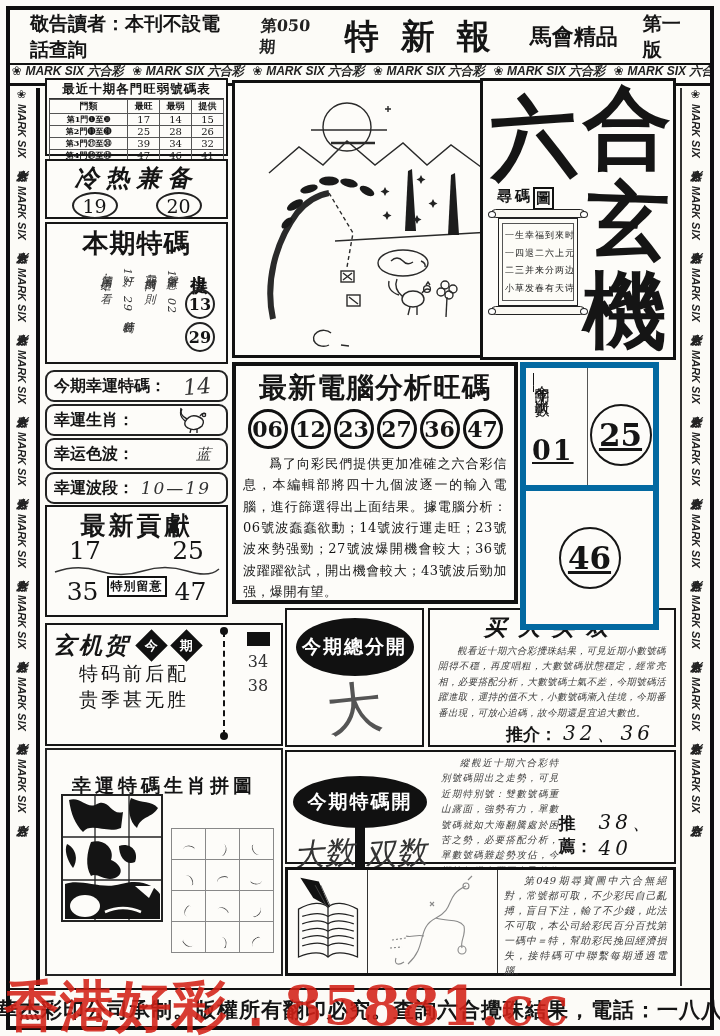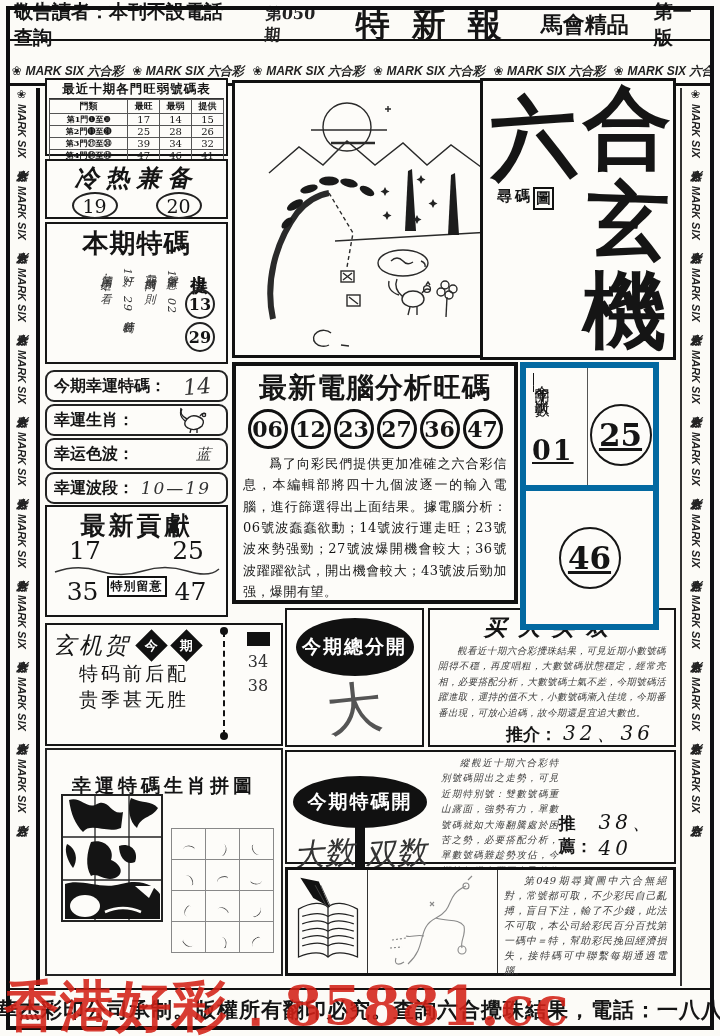--- a/index.html
+++ b/index.html
@@ -12,8 +12,8 @@
   .frame { position:absolute; inset:6px; border:4px solid #0e0e0e; pointer-events:none; z-index:30; }
 
   
-  .header { position:absolute; left:10px; top:10px; width:700px; height:31px;
-    border-bottom:2px solid #111; display:flex; align-items:center; padding:0 4px; gap:25px; }
+  .header { position:absolute; left:10px; top:10px; width:700px; height:55px;
+    border-bottom:2px solid #111; display:flex; align-items:center; padding:0 20px; gap:25px; }
   .notice { font-size:19px; font-weight:700; }
   .issue  { font-size:16px; font-weight:700; color:#222; transform:skewX(-4deg); }
   .masthead { font-size:34px; font-weight:900; letter-spacing:22px; margin-left:6px; white-space:nowrap; }

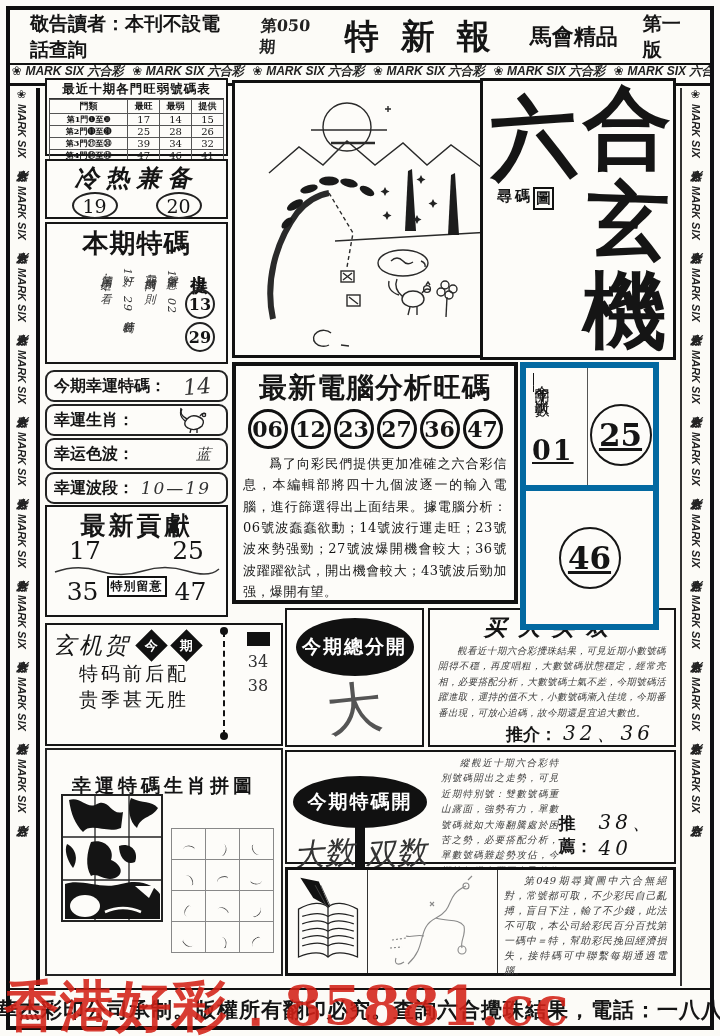--- a/index.html
+++ b/index.html
@@ -542,6 +542,18 @@
           <span>碼</span>
         <span class="boxed">圖</span>
       </div>
+      <div class="scroll">
+        <div class="rod"></div>
+        <div class="scroll-body">
+          <div class="poem">
+              <div class="poem-line">一生幸福到來时</div>
+              <div class="poem-line">一四退二六上元</div>
+              <div class="poem-line">二三并来分两边</div>
+              <div class="poem-line">小草发春有天诗</div>
+            </div>
+        </div>
+        <div class="rod"></div>
+      </div>
     </div>
 
     <div class="appear" style="top:284px;">

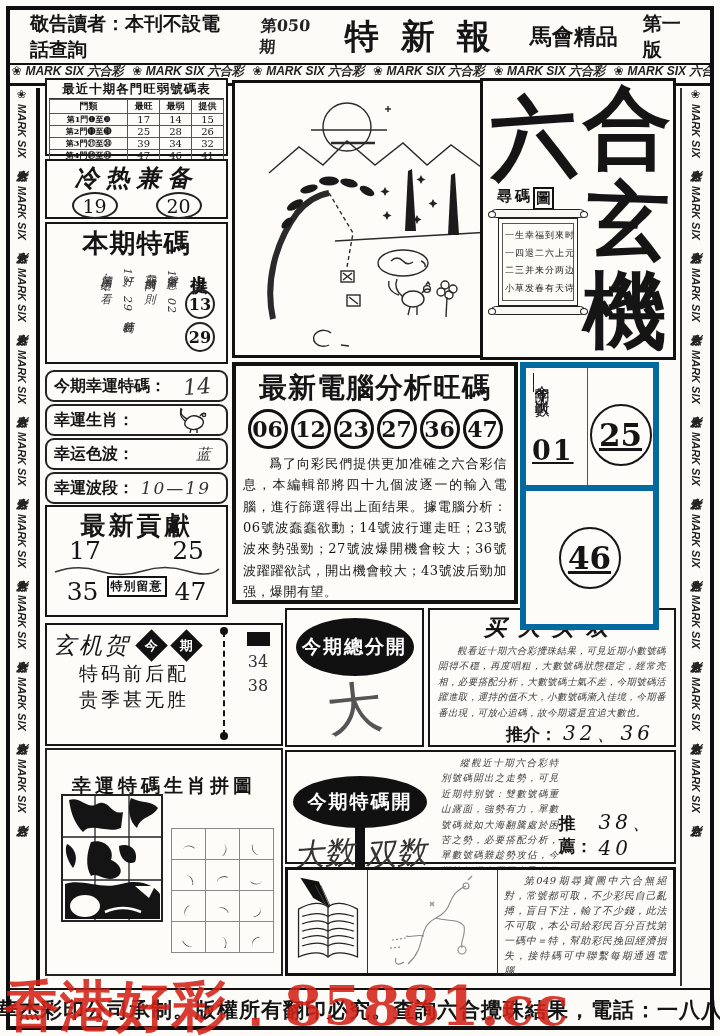--- a/index.html
+++ b/index.html
@@ -81,7 +81,7 @@
 
   .box-mystery { left:1px; top:545px; width:238px; height:123px; padding:5px 6px; }
   .my-titlerow { display:flex; align-items:center; gap:6px; }
-  .my-pre { font-size:23px; font-weight:400; font-style:italic; letter-spacing:3px; }
+  .my-pre { font-size:23px; font-weight:700; font-style:italic; letter-spacing:3px; }
   .dia { width:23px; height:23px; background:#111; transform:rotate(45deg); margin:0 3px;
     display:flex; align-items:center; justify-content:center; }
   .dia span { transform:rotate(-45deg); color:#fff; font-size:13px; font-weight:700; }

